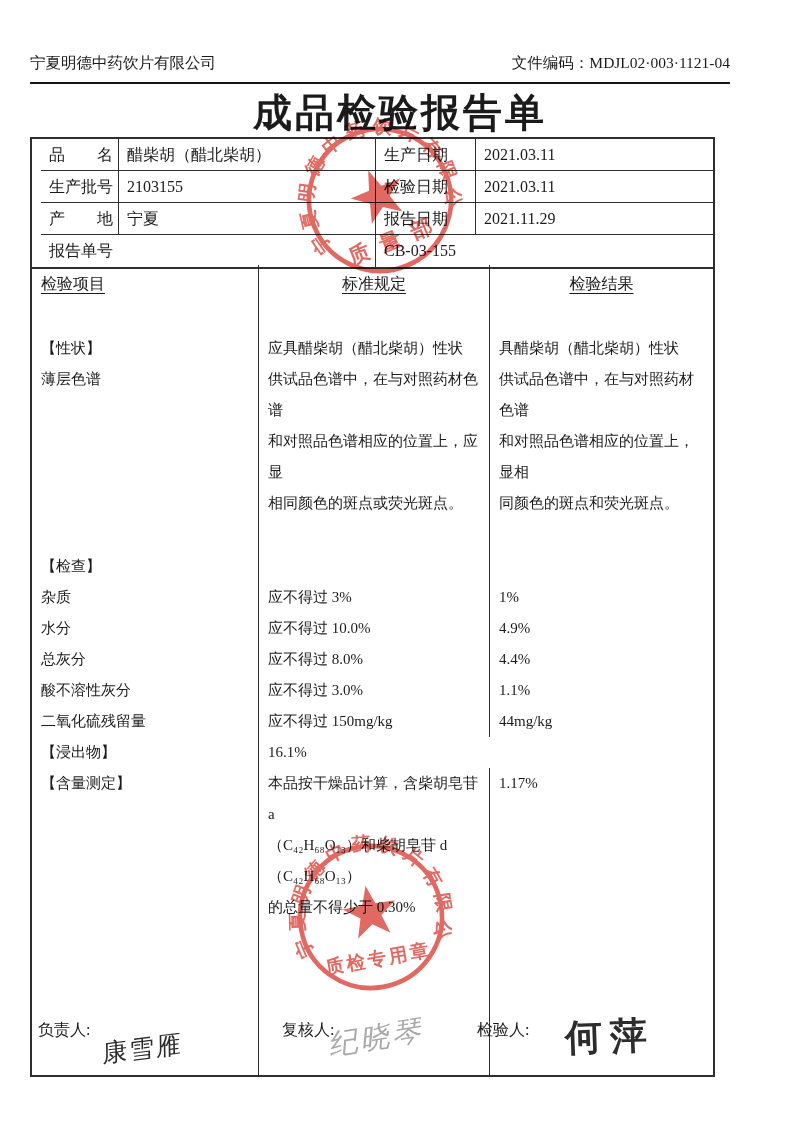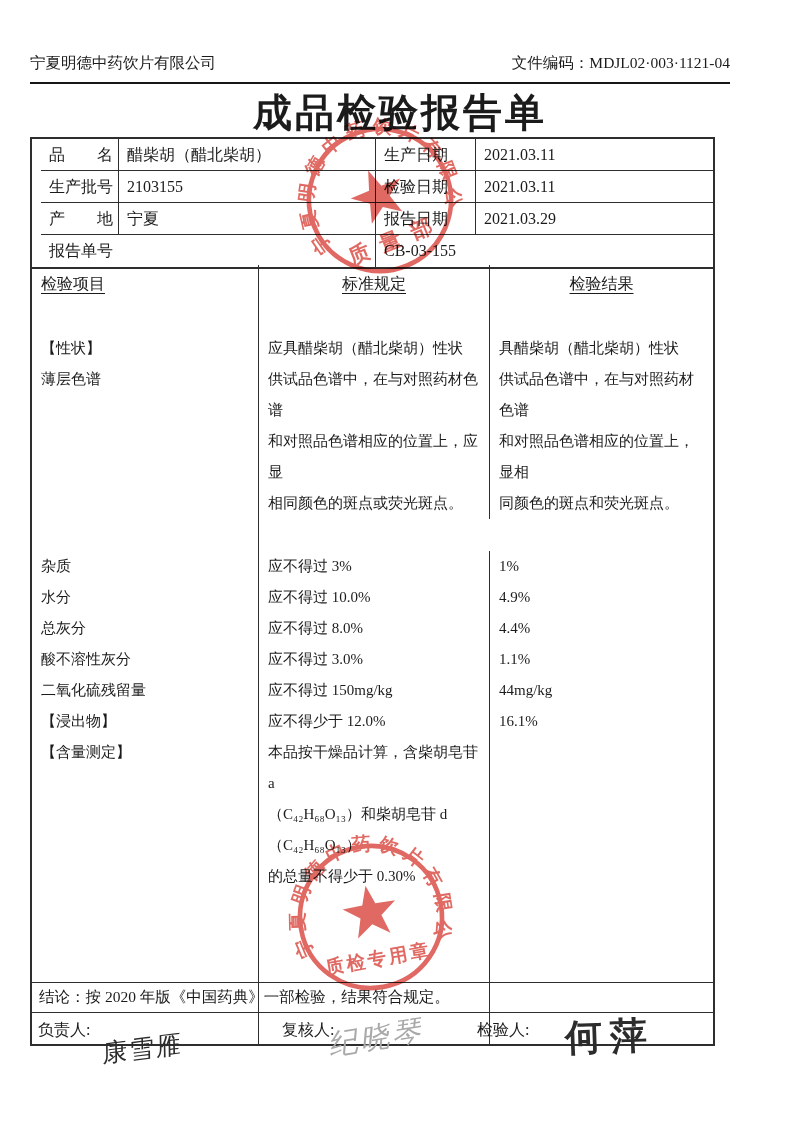--- a/index.html
+++ b/index.html
@@ -109,7 +109,7 @@
       <div class="icell">产　　地</div>
       <div class="icell">宁夏</div>
       <div class="icell">报告日期</div>
-      <div class="icell last">2021.03.29</div>
+      <div class="icell last">2021.11.29</div>
     </div>
     <div class="info-row span">
       <div class="icell">报告单号</div>

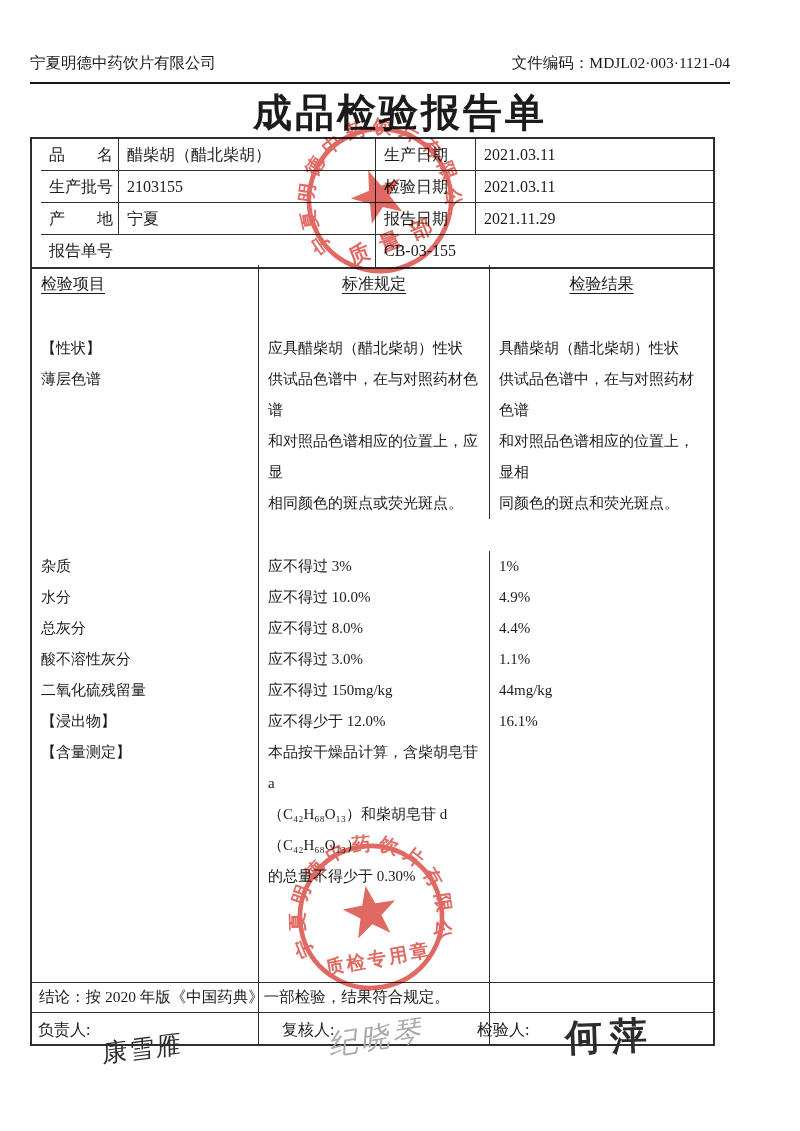--- a/index.html
+++ b/index.html
@@ -139,6 +139,7 @@
 同颜色的斑点和荧光斑点。</div>
     </div>
     <div class="irow gap2">
+      <div class="cell c1">【检查】</div>
       <div class="cell c2"></div>
       <div class="cell c3"></div>
     </div>

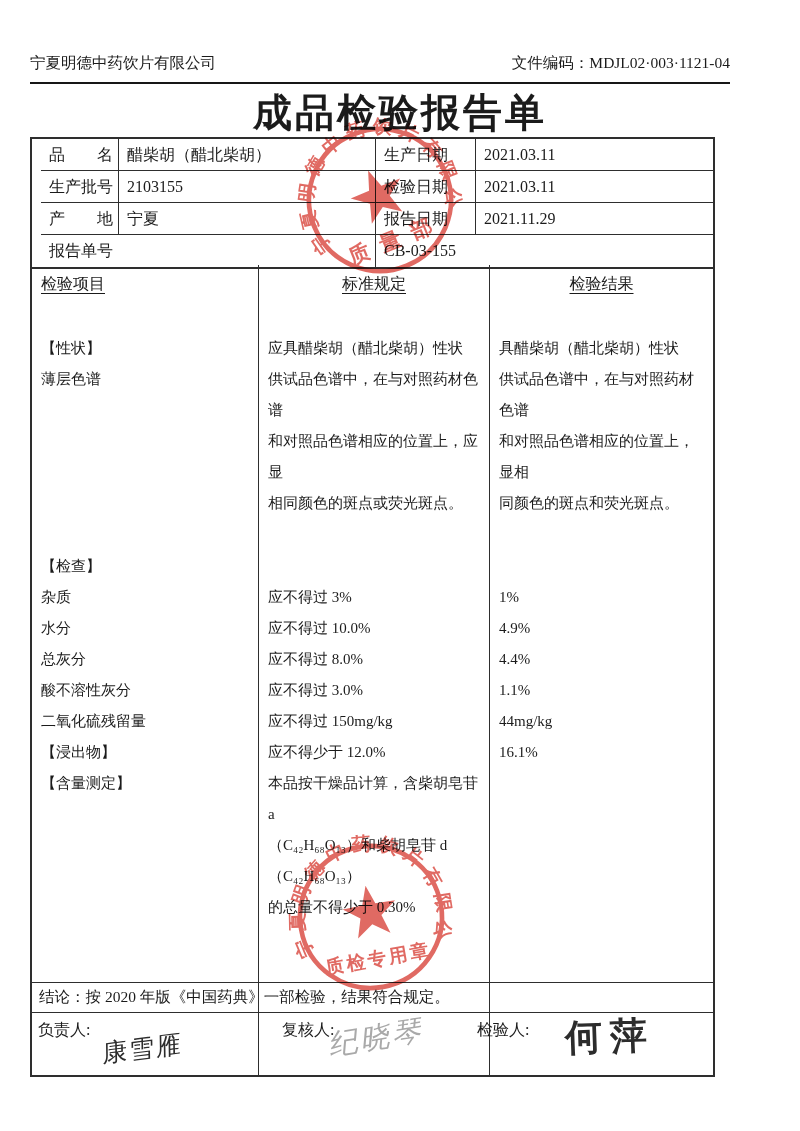--- a/index.html
+++ b/index.html
@@ -170,7 +170,6 @@
     </div>
     <div class="irow">
       <div class="cell c1">【浸出物】</div>
-      <div class="cell c2">应不得少于 12.0%</div>
       <div class="cell c3">16.1%</div>
     </div>
     <div class="irow">

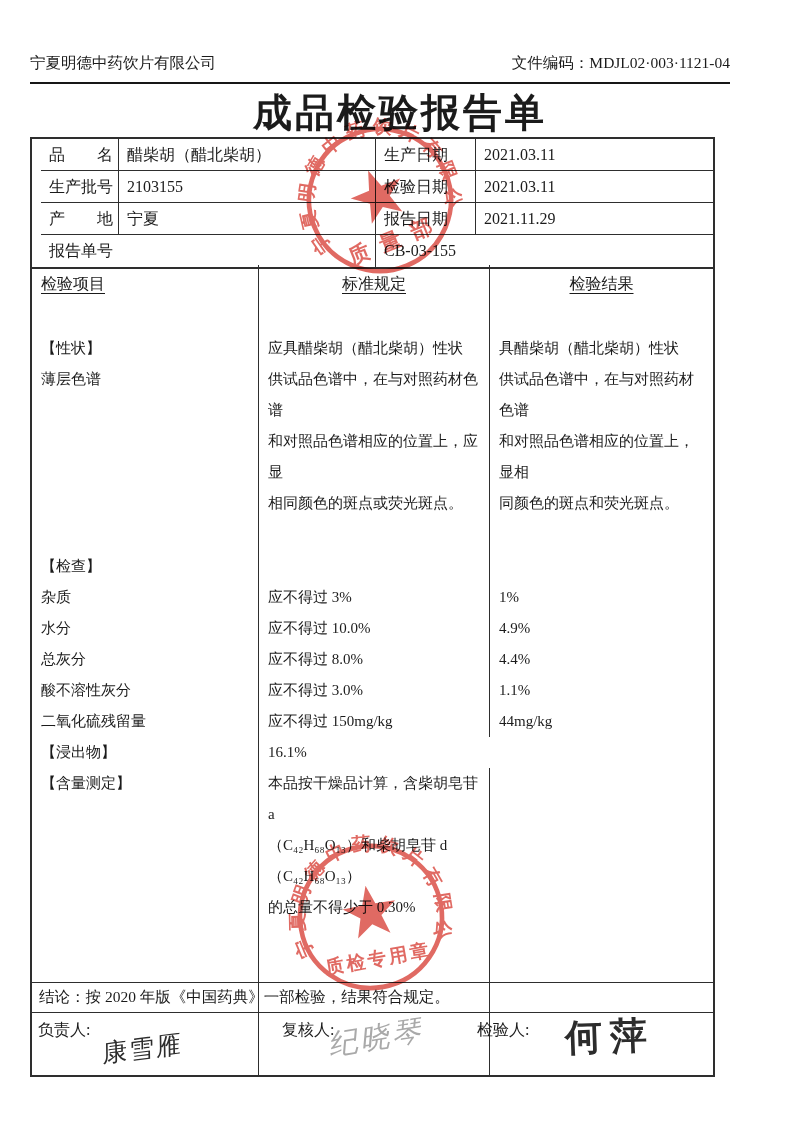--- a/index.html
+++ b/index.html
@@ -177,6 +177,7 @@
       <div class="cell c2">本品按干燥品计算，含柴胡皂苷 a
 （C₄₂H₆₈O₁₃）和柴胡皂苷 d（C₄₂H₆₈O₁₃）
 的总量不得少于 0.30%</div>
+      <div class="cell c3">1.17%</div>
     </div>
     <div class="irow stamp-space">
       <div class="cell c1"></div>

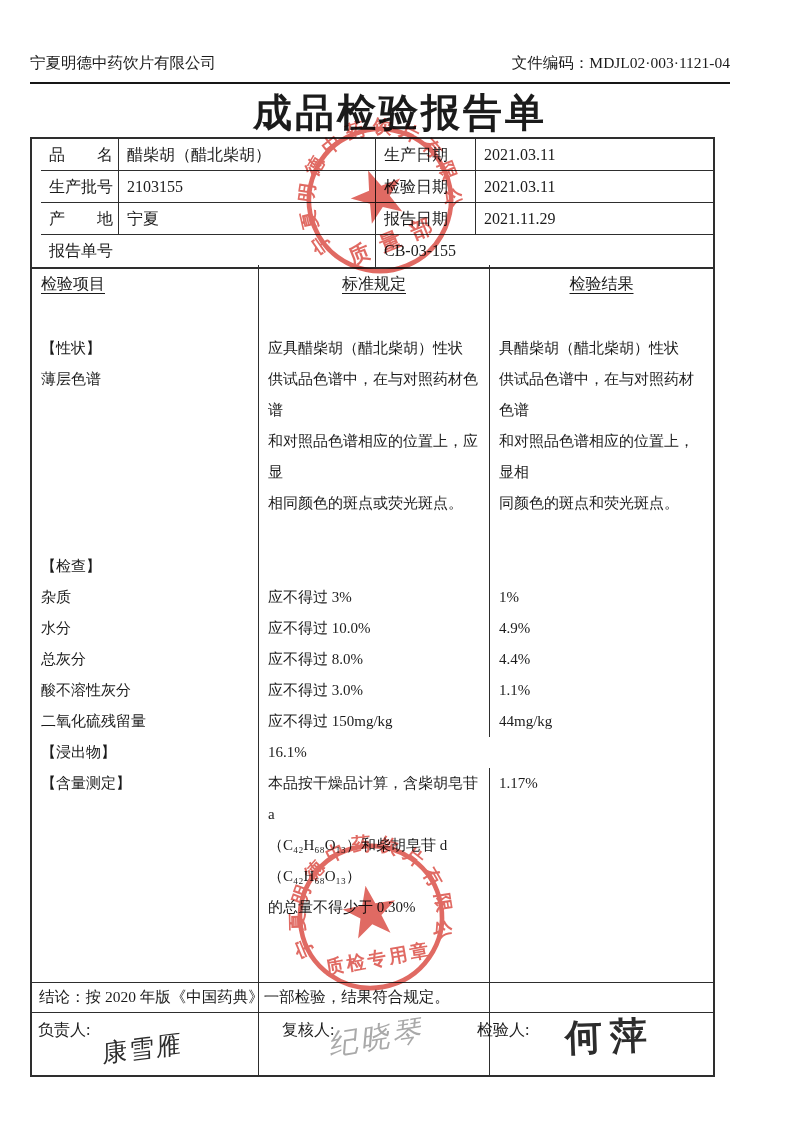--- a/index.html
+++ b/index.html
@@ -186,7 +186,6 @@
     </div>
   </div>
 
-  <div class="conclusion">结论：按 2020 年版《中国药典》一部检验，结果符合规定。</div>
 
   <div class="sigs">
     <span class="sig-label l1">负责人:</span>

